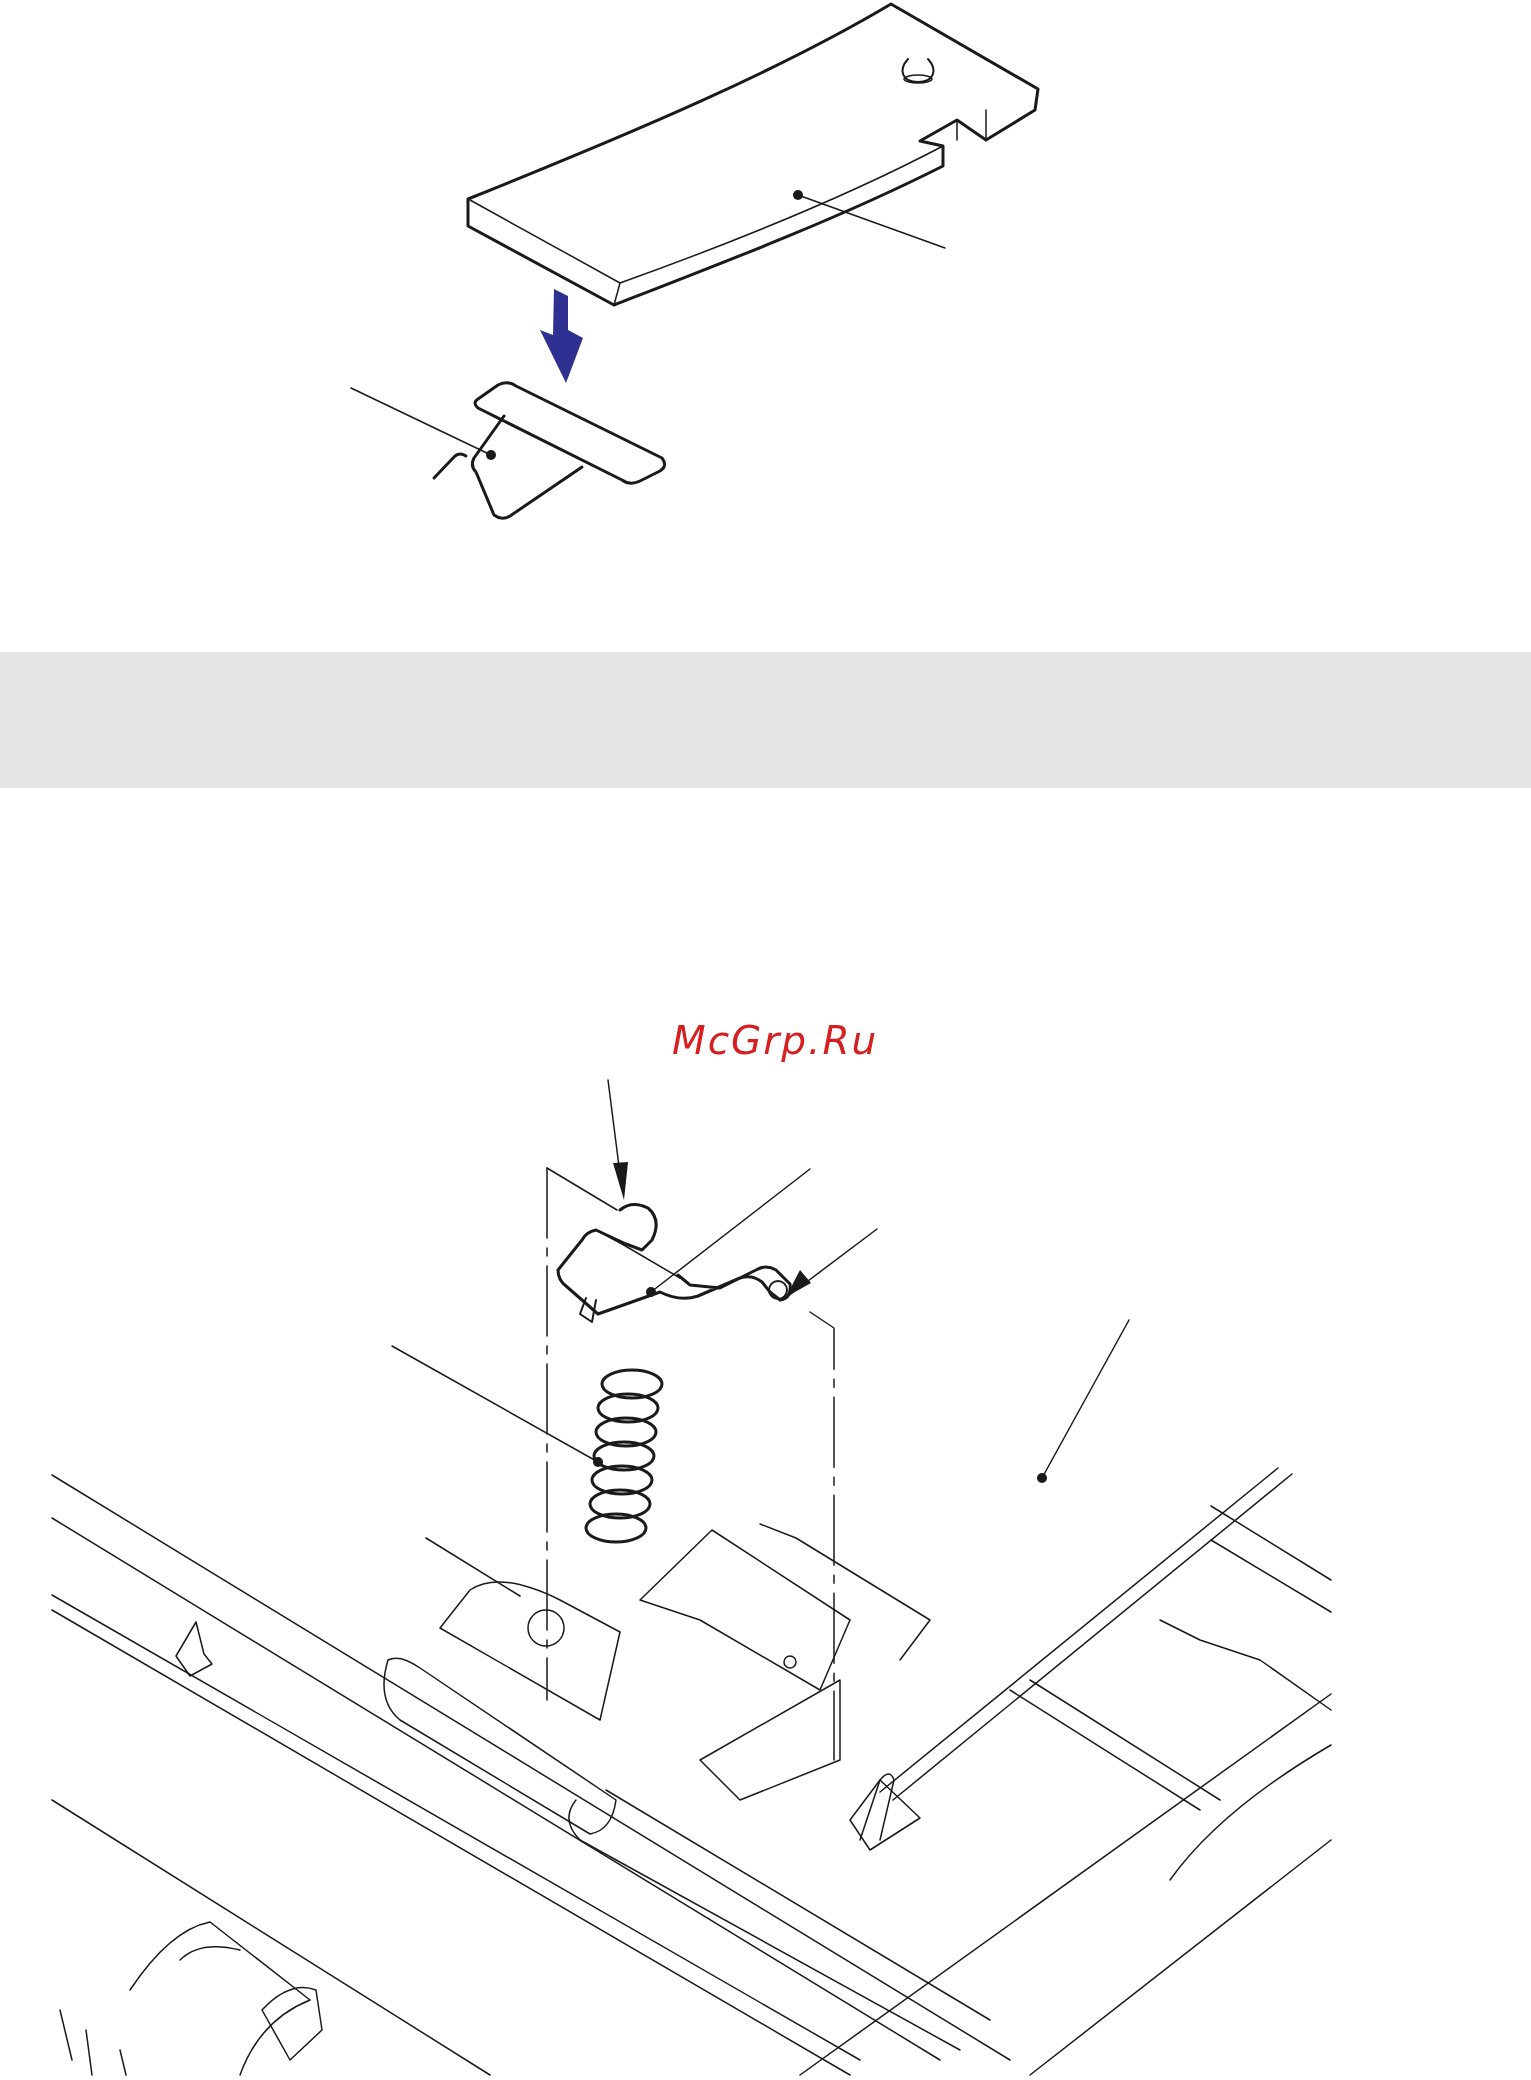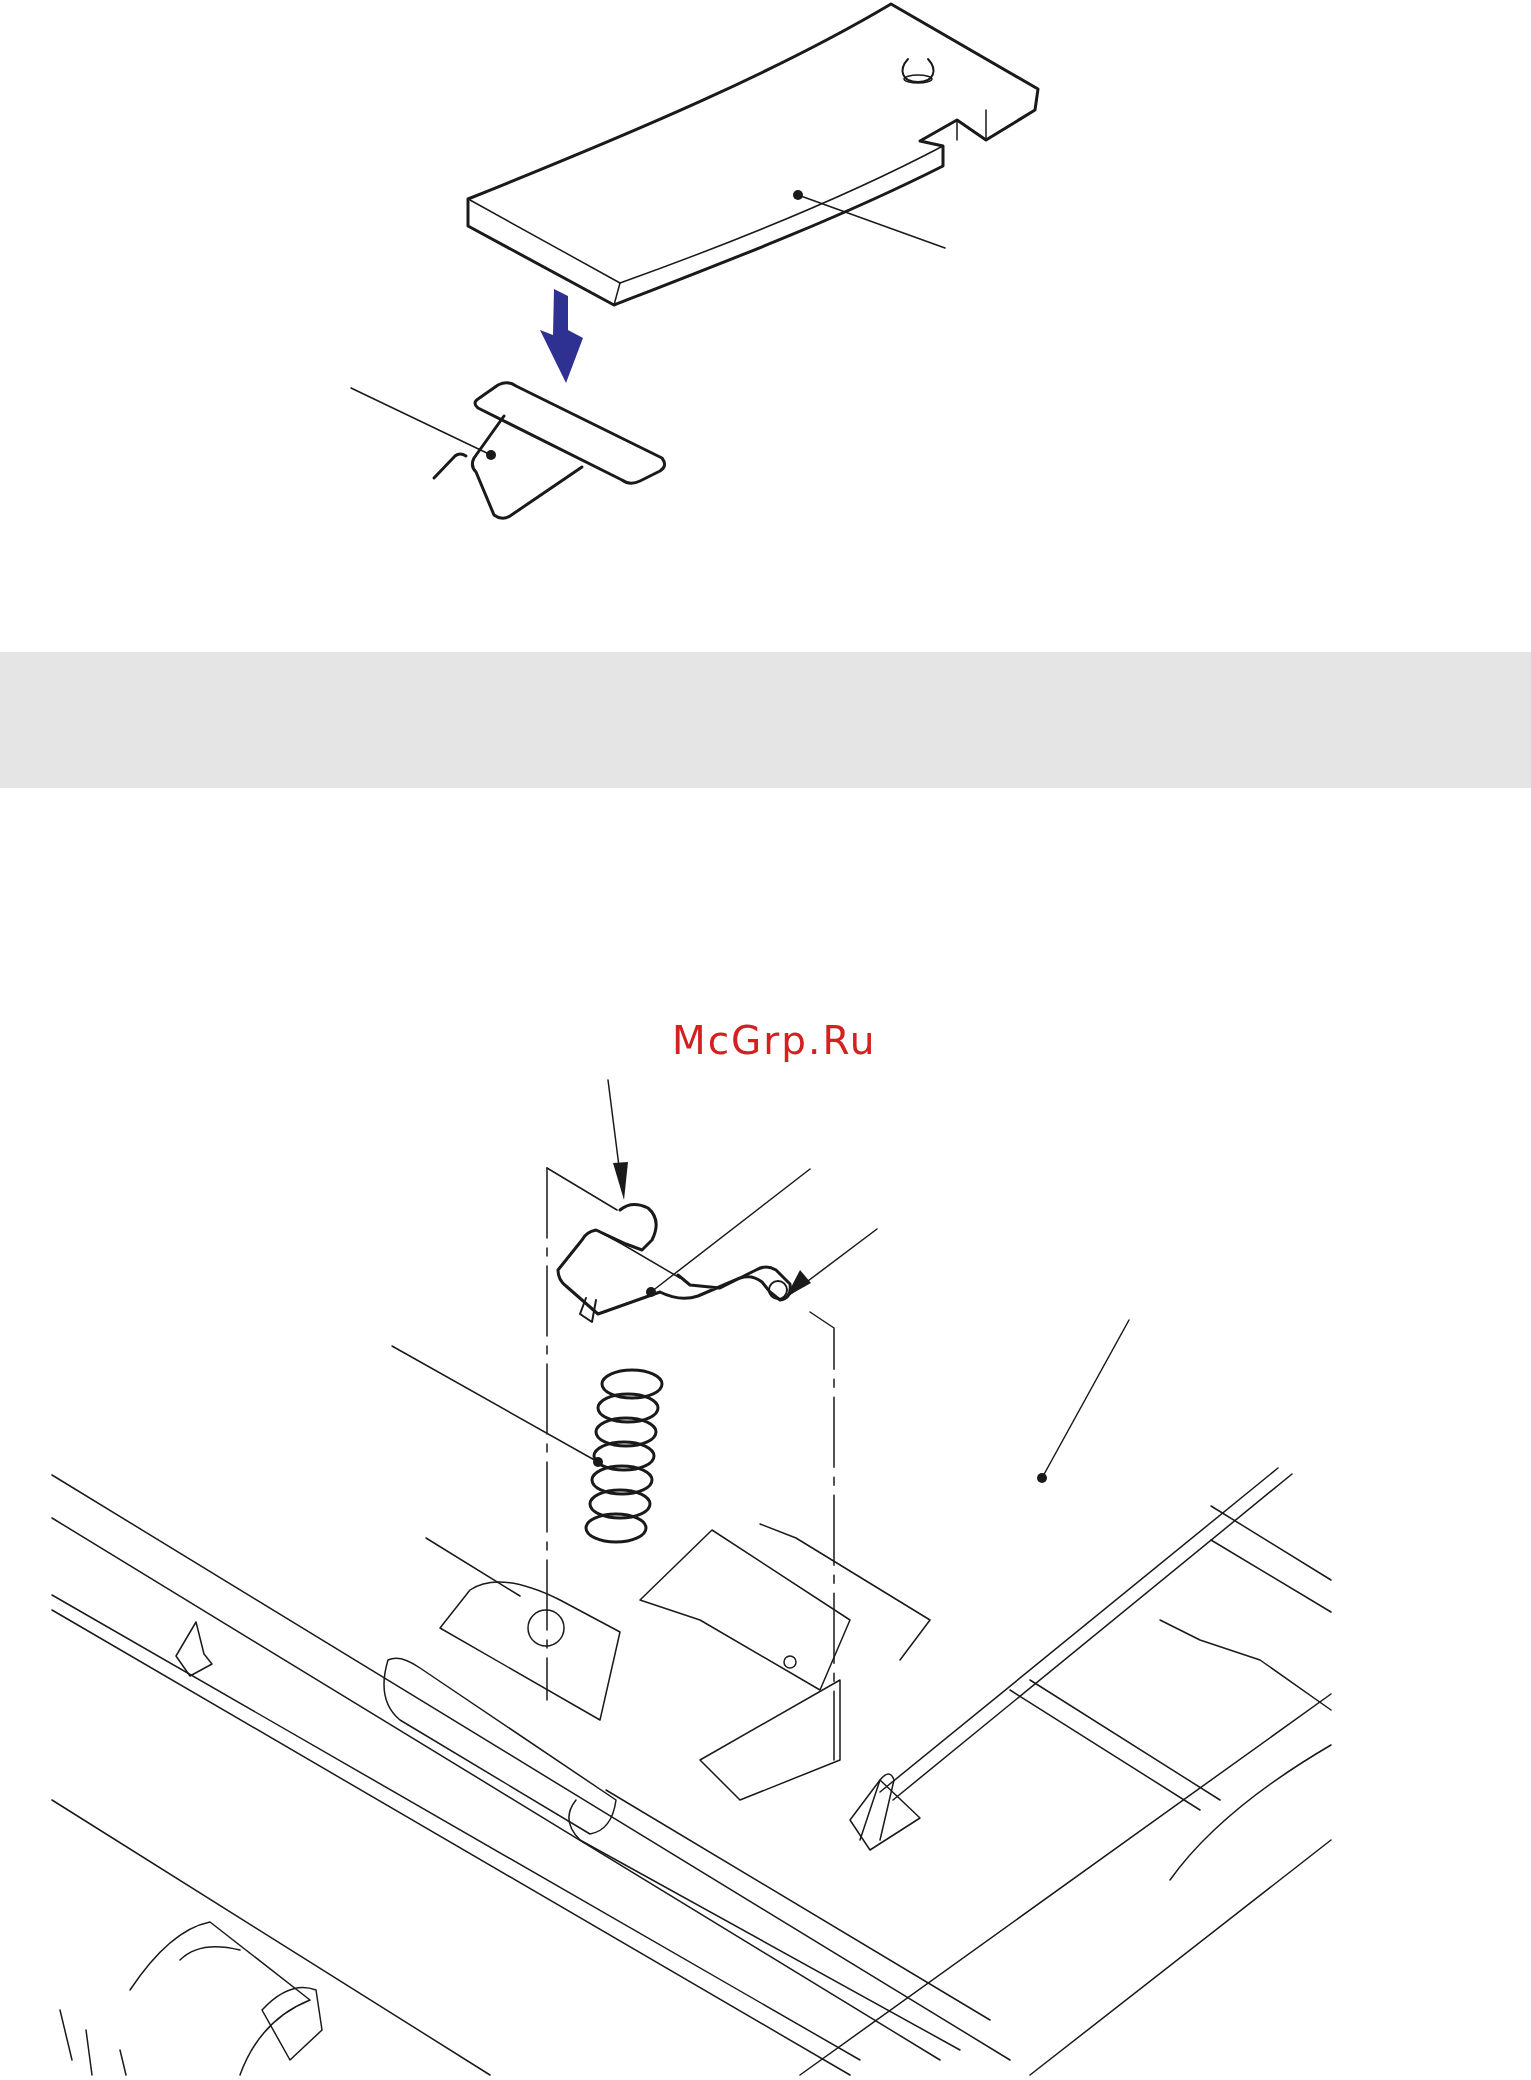--- a/index.html
+++ b/index.html
@@ -7,7 +7,7 @@
            font-family: "DejaVu Sans", sans-serif; }
     .layer { position: absolute; left: 0; top: 0; }
     .band { position: absolute; left: 0; width: 1531px; }
-    .watermark { position: absolute; font-size: 39px; letter-spacing: 2px;
+    .watermark { position: absolute; font-style: italic; font-size: 39px; letter-spacing: 2px;
                  font-family: "DejaVu Sans", sans-serif; }
     svg .ln { fill: none; stroke: #1a1a1a; stroke-linecap: round; stroke-linejoin: round; }
     svg .w3 { stroke-width: 3; }

